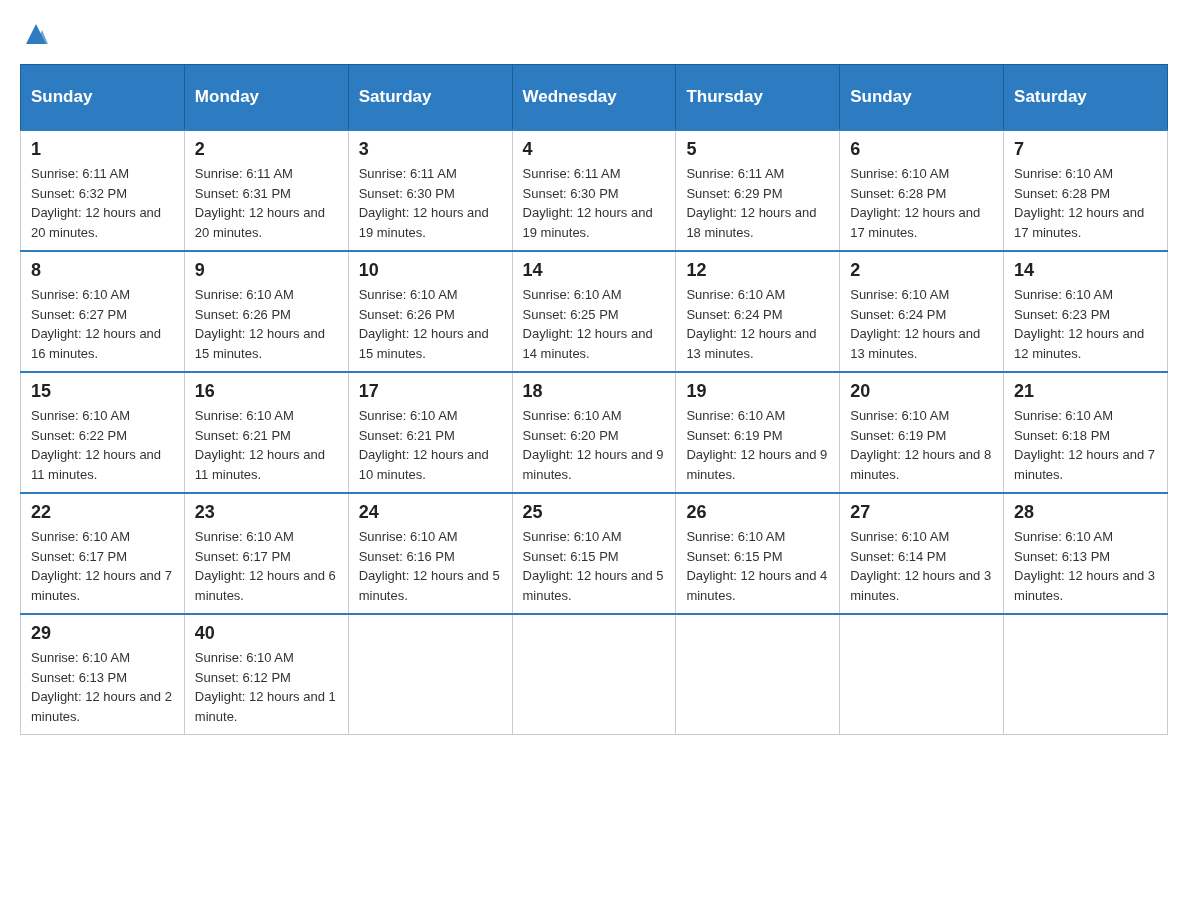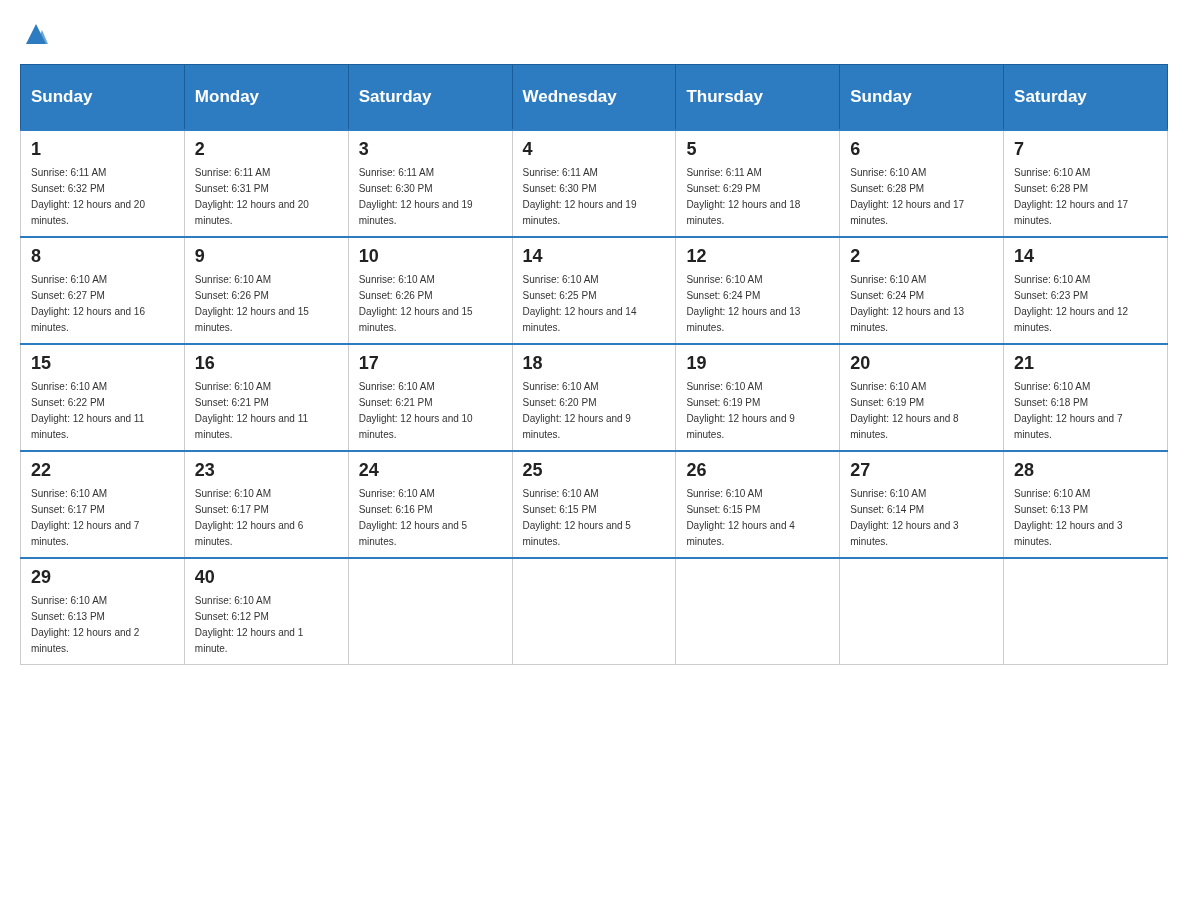--- a/index.html
+++ b/index.html
@@ -81,7 +81,7 @@
       margin-bottom: 4px;
     }
     .day-info {
-      font-size: 10px;
+      font-size: 13px;
       line-height: 1.5;
       color: #333;
       text-align: right;

